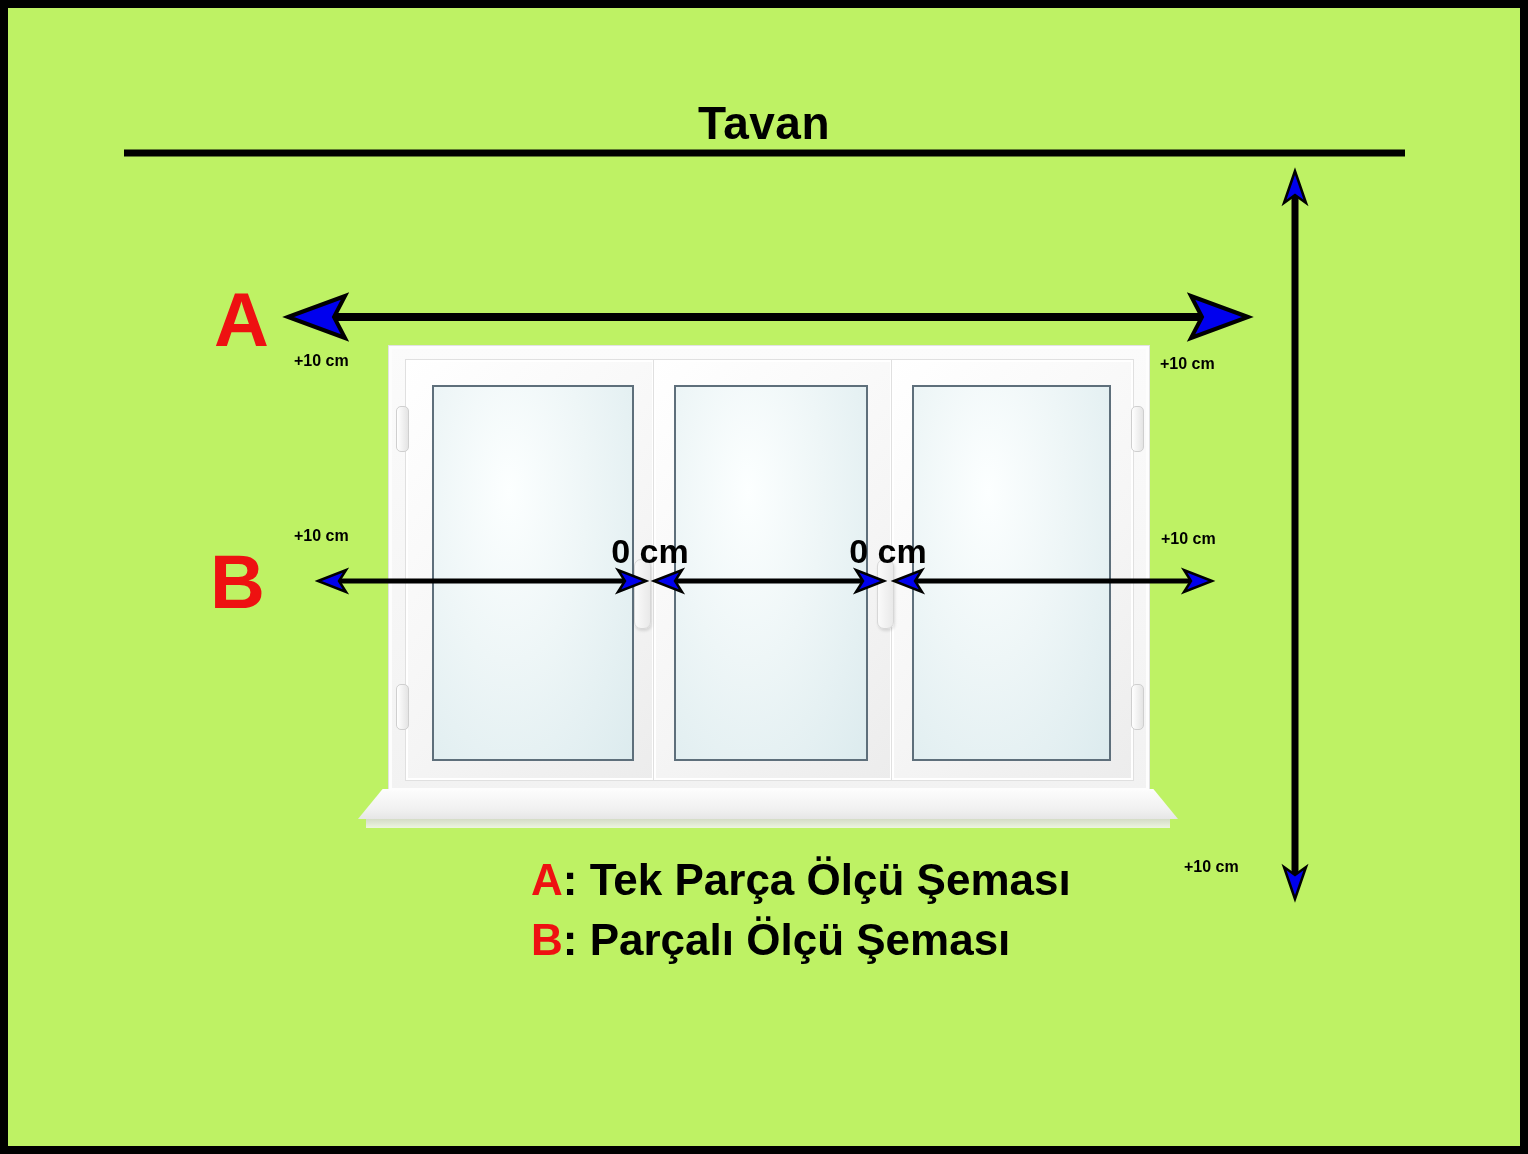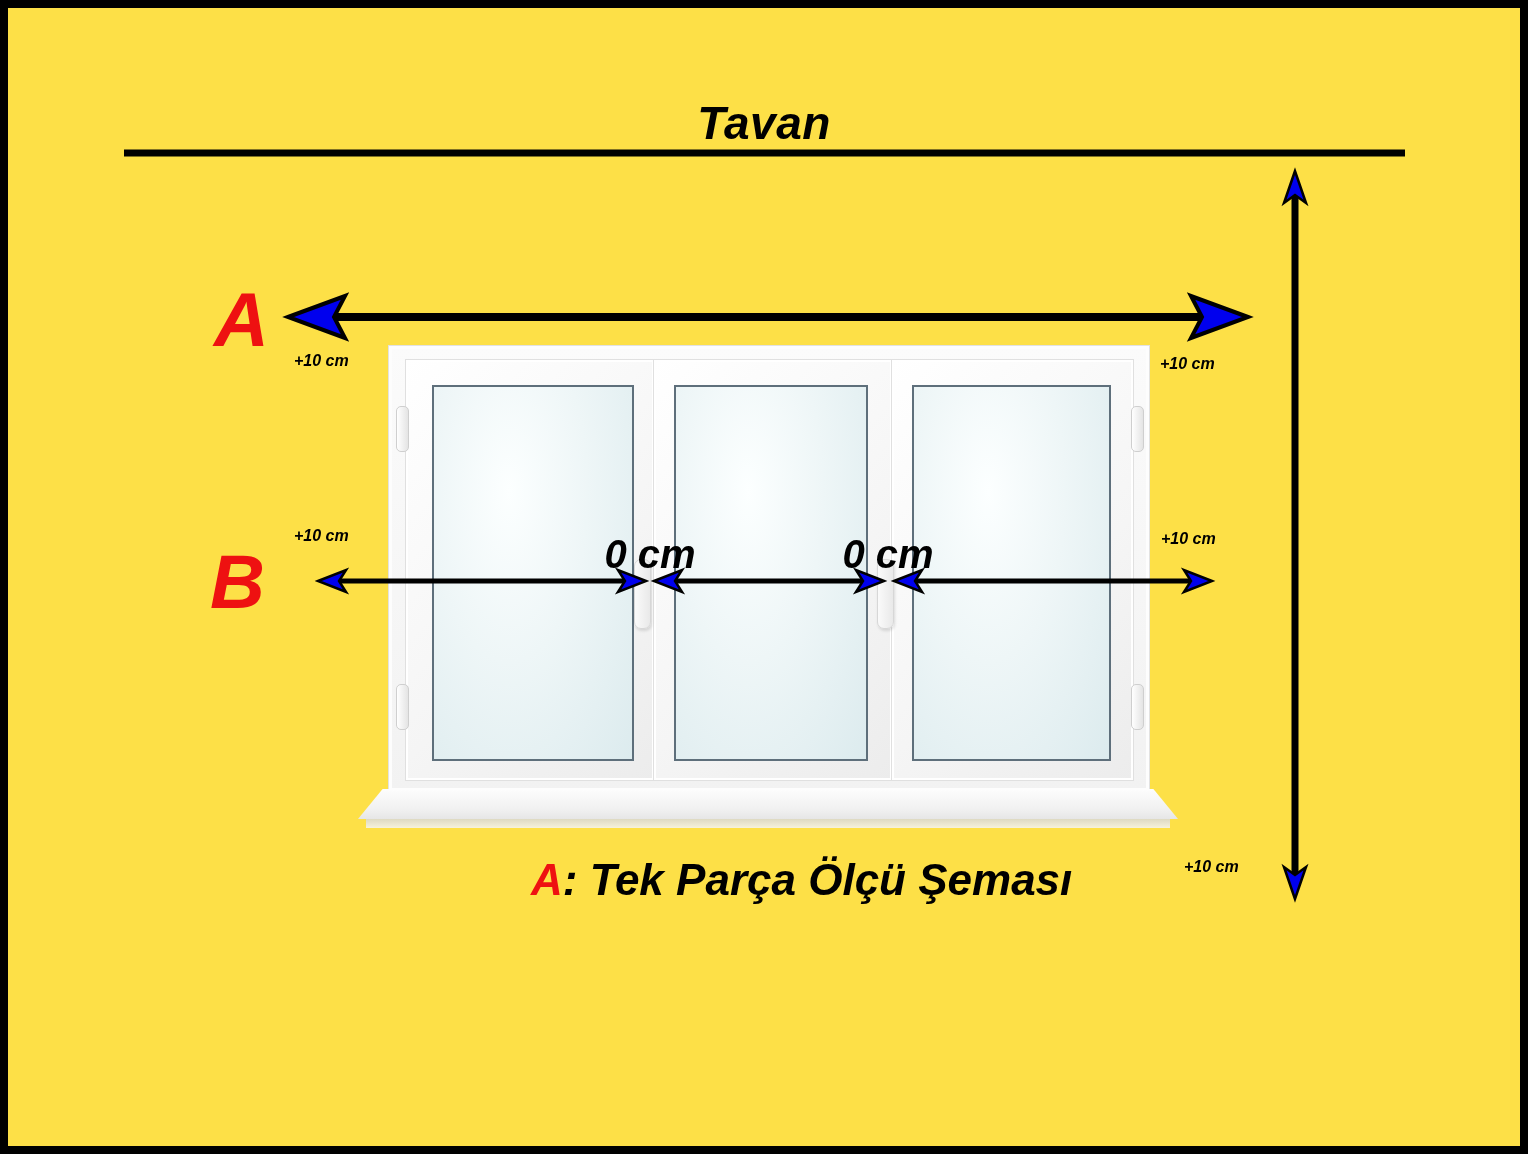--- a/index.html
+++ b/index.html
@@ -6,10 +6,9 @@
   .canvas {
     position:relative;
     width:1528px; height:1154px;
-    background:#fde047;
+    background:#bef264;
     font-family:"Liberation Sans", sans-serif;
     overflow:hidden;
-    font-style:italic;
   }
   .border-overlay {
     position:absolute; inset:0;

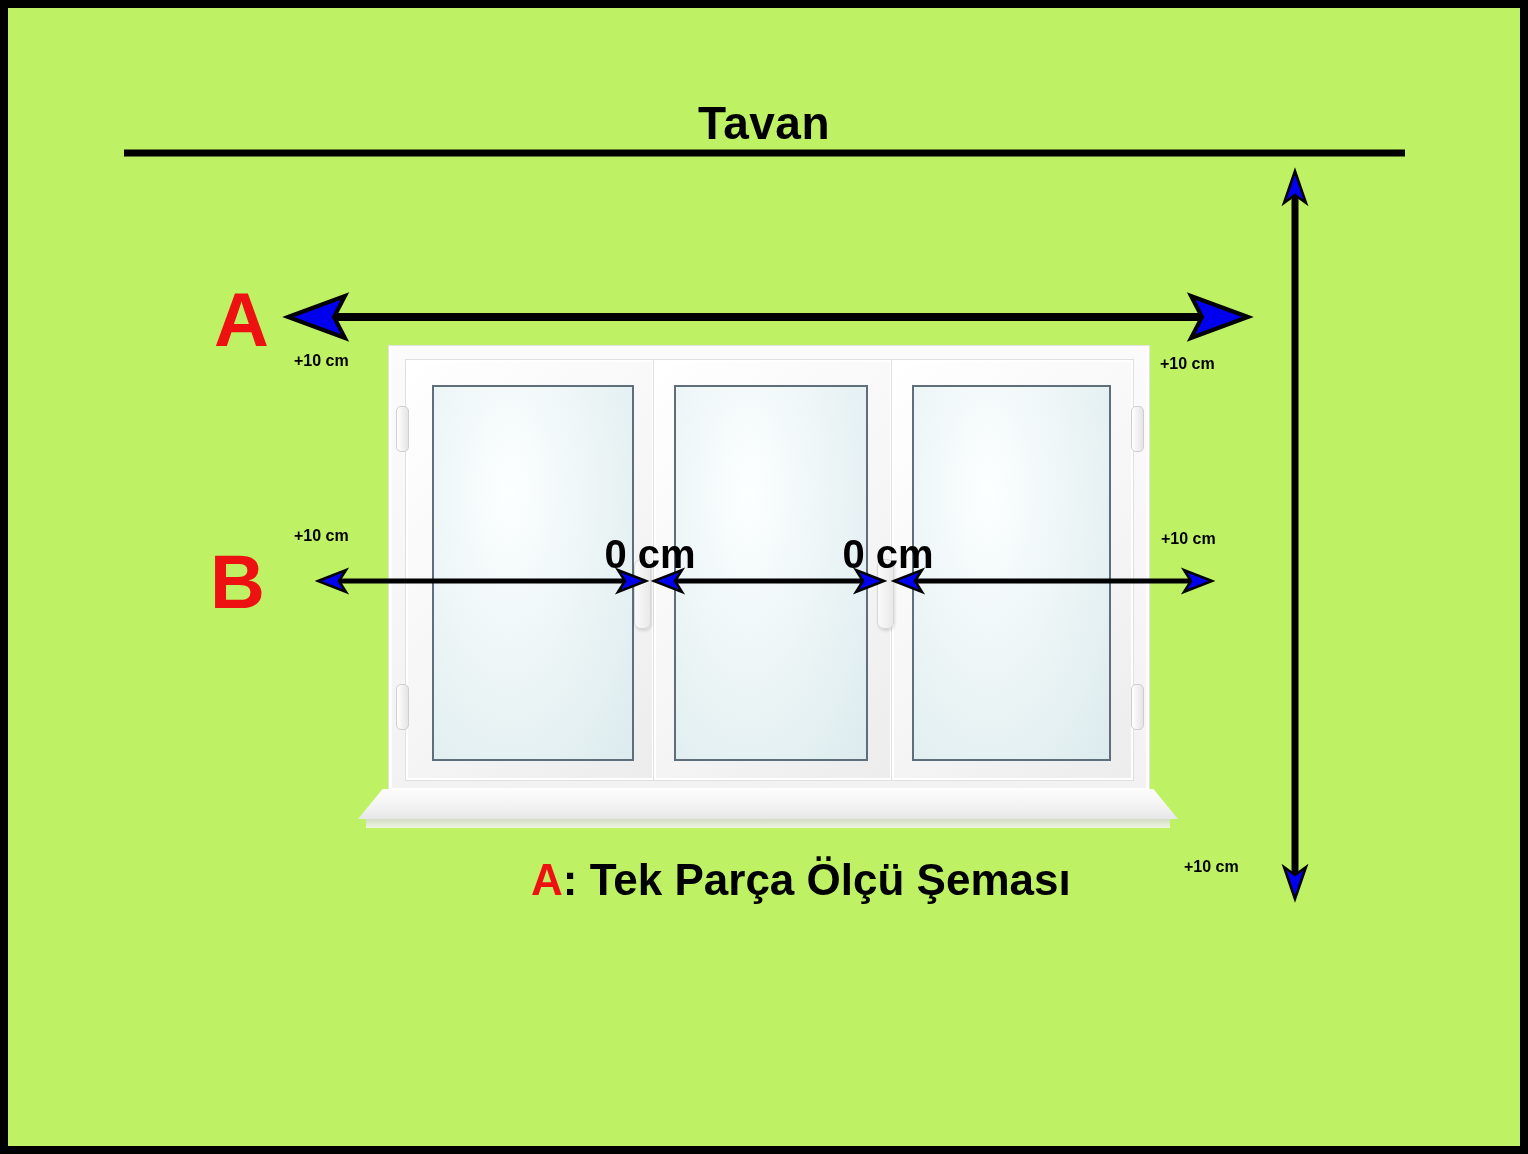--- a/index.html
+++ b/index.html
@@ -37,7 +37,7 @@
   .zero-label {
     position:absolute;
     transform:translateX(-50%);
-    font-size:40px; font-weight:bold; color:#000;
+    font-size:34px; font-weight:bold; color:#000;
     white-space:nowrap;
     z-index:20;
   }

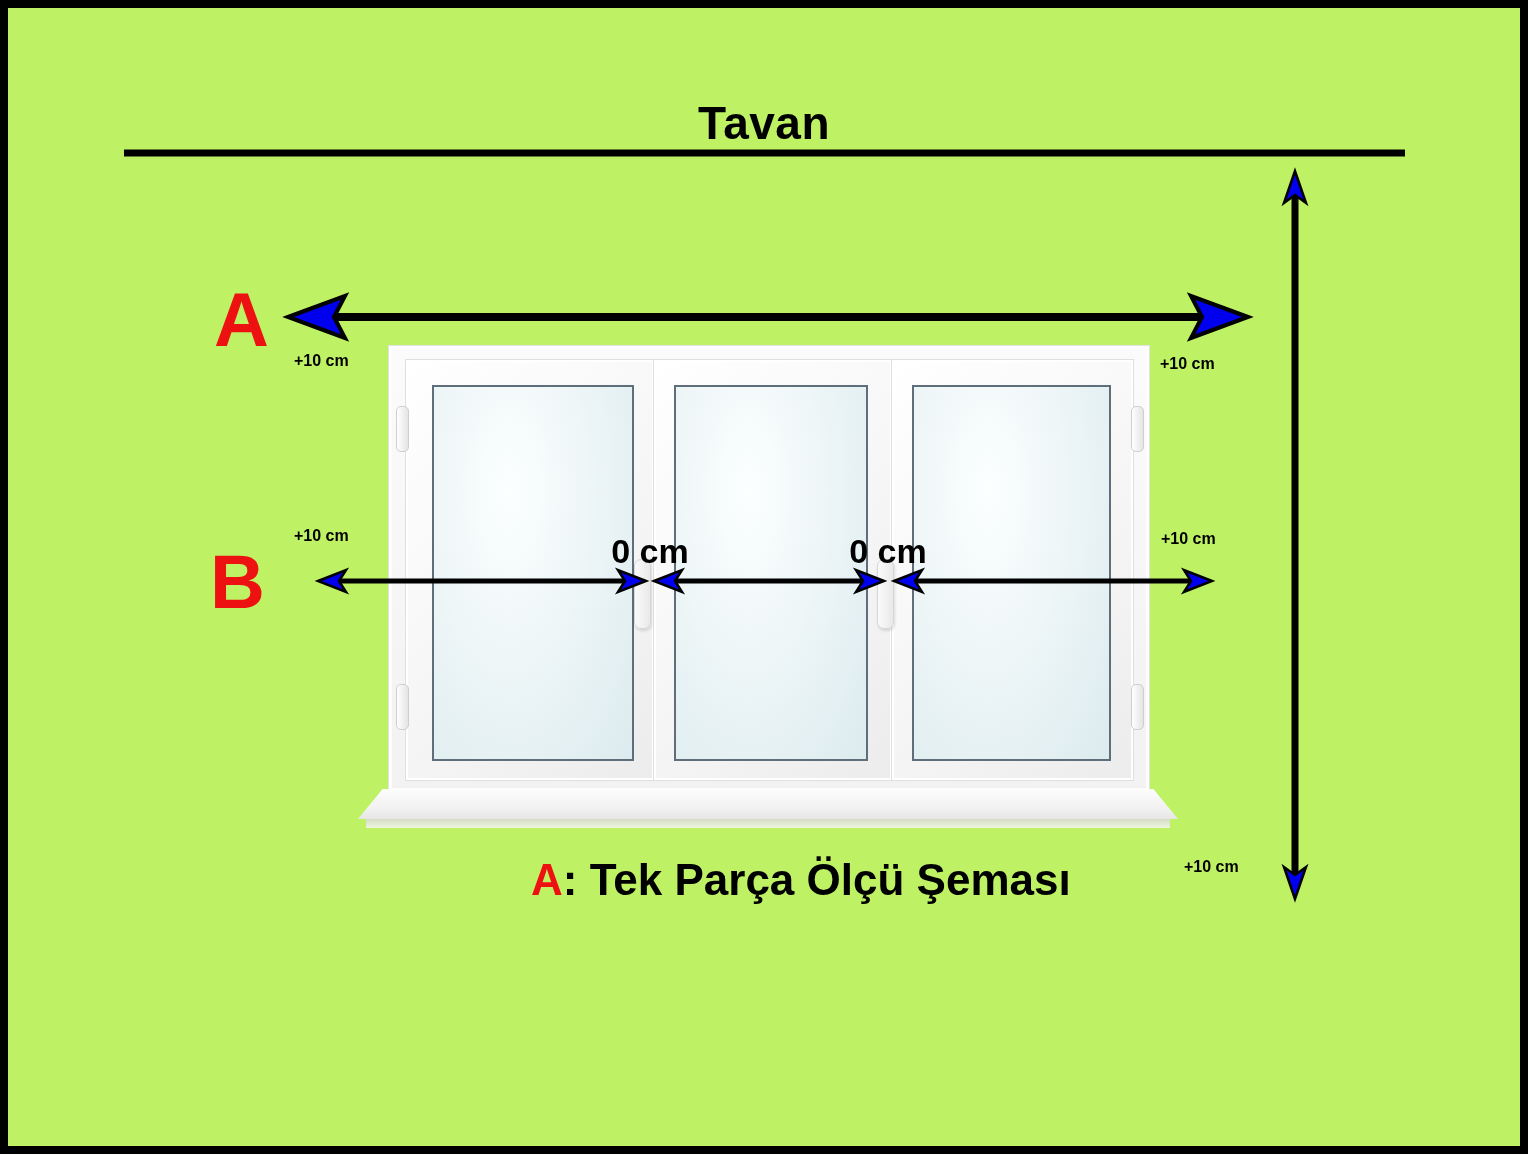--- a/index.html
+++ b/index.html
@@ -179,6 +179,7 @@
 
   <div class="legend">
     <div><span class="key">A</span><span>: Tek Parça Ölçü Şeması</span></div>
+    <div><span class="key">B</span><span>: Parçalı Ölçü Şeması</span></div>
   </div>
 
   <div class="border-overlay"></div>

